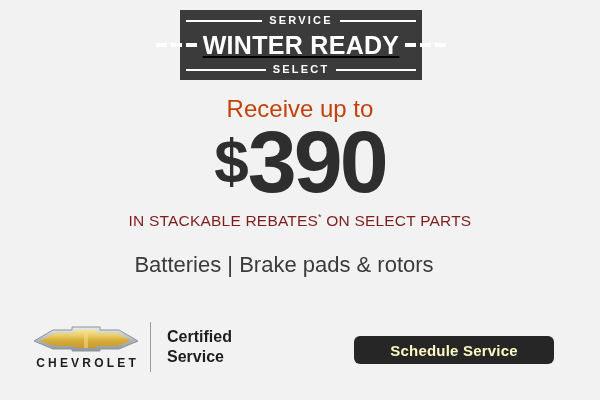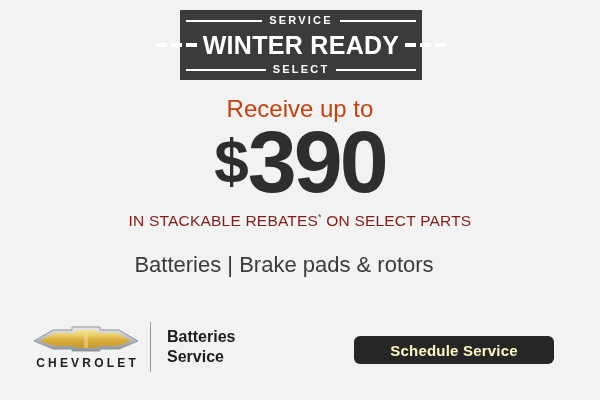--- a/index.html
+++ b/index.html
@@ -63,6 +63,7 @@
     justify-content: center;
     width: 100%;
     margin: 1px 0;
+    text-decoration: underline;
   }
   .badge-dashes {
     display: flex;

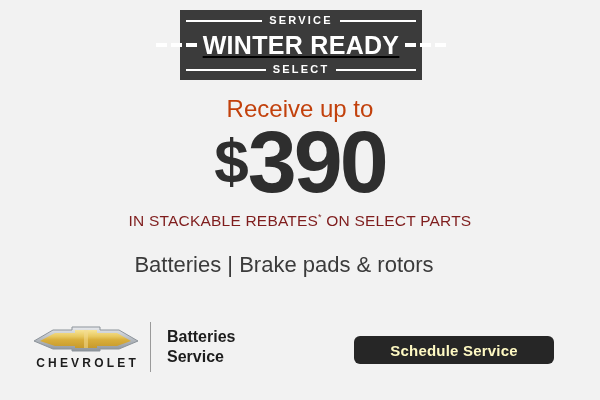--- a/index.html
+++ b/index.html
@@ -291,7 +291,7 @@
       <div class="divider"></div>
 
       <div class="certified">
-        <div>Batteries</div>
+        <div>Certified</div>
         <div>Service</div>
       </div>
     </div>

